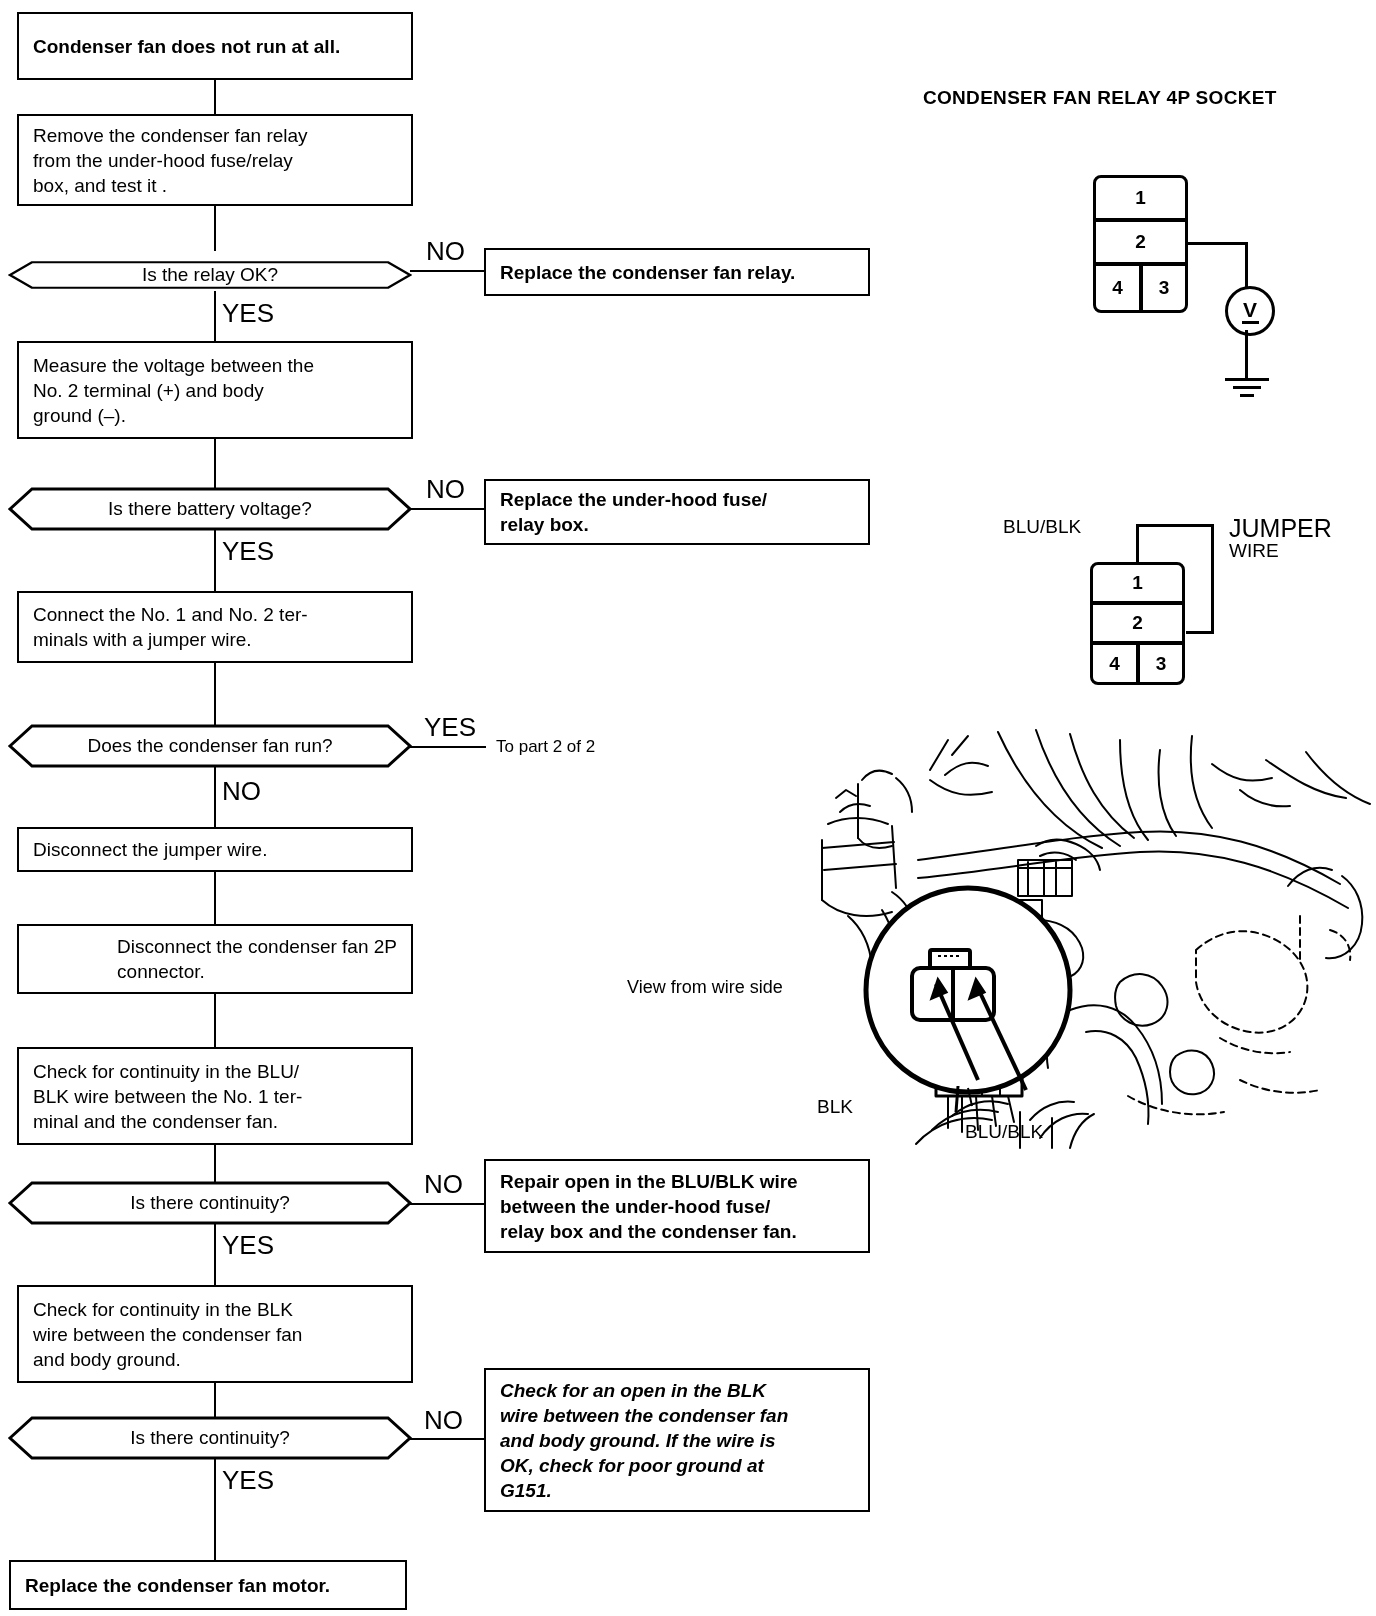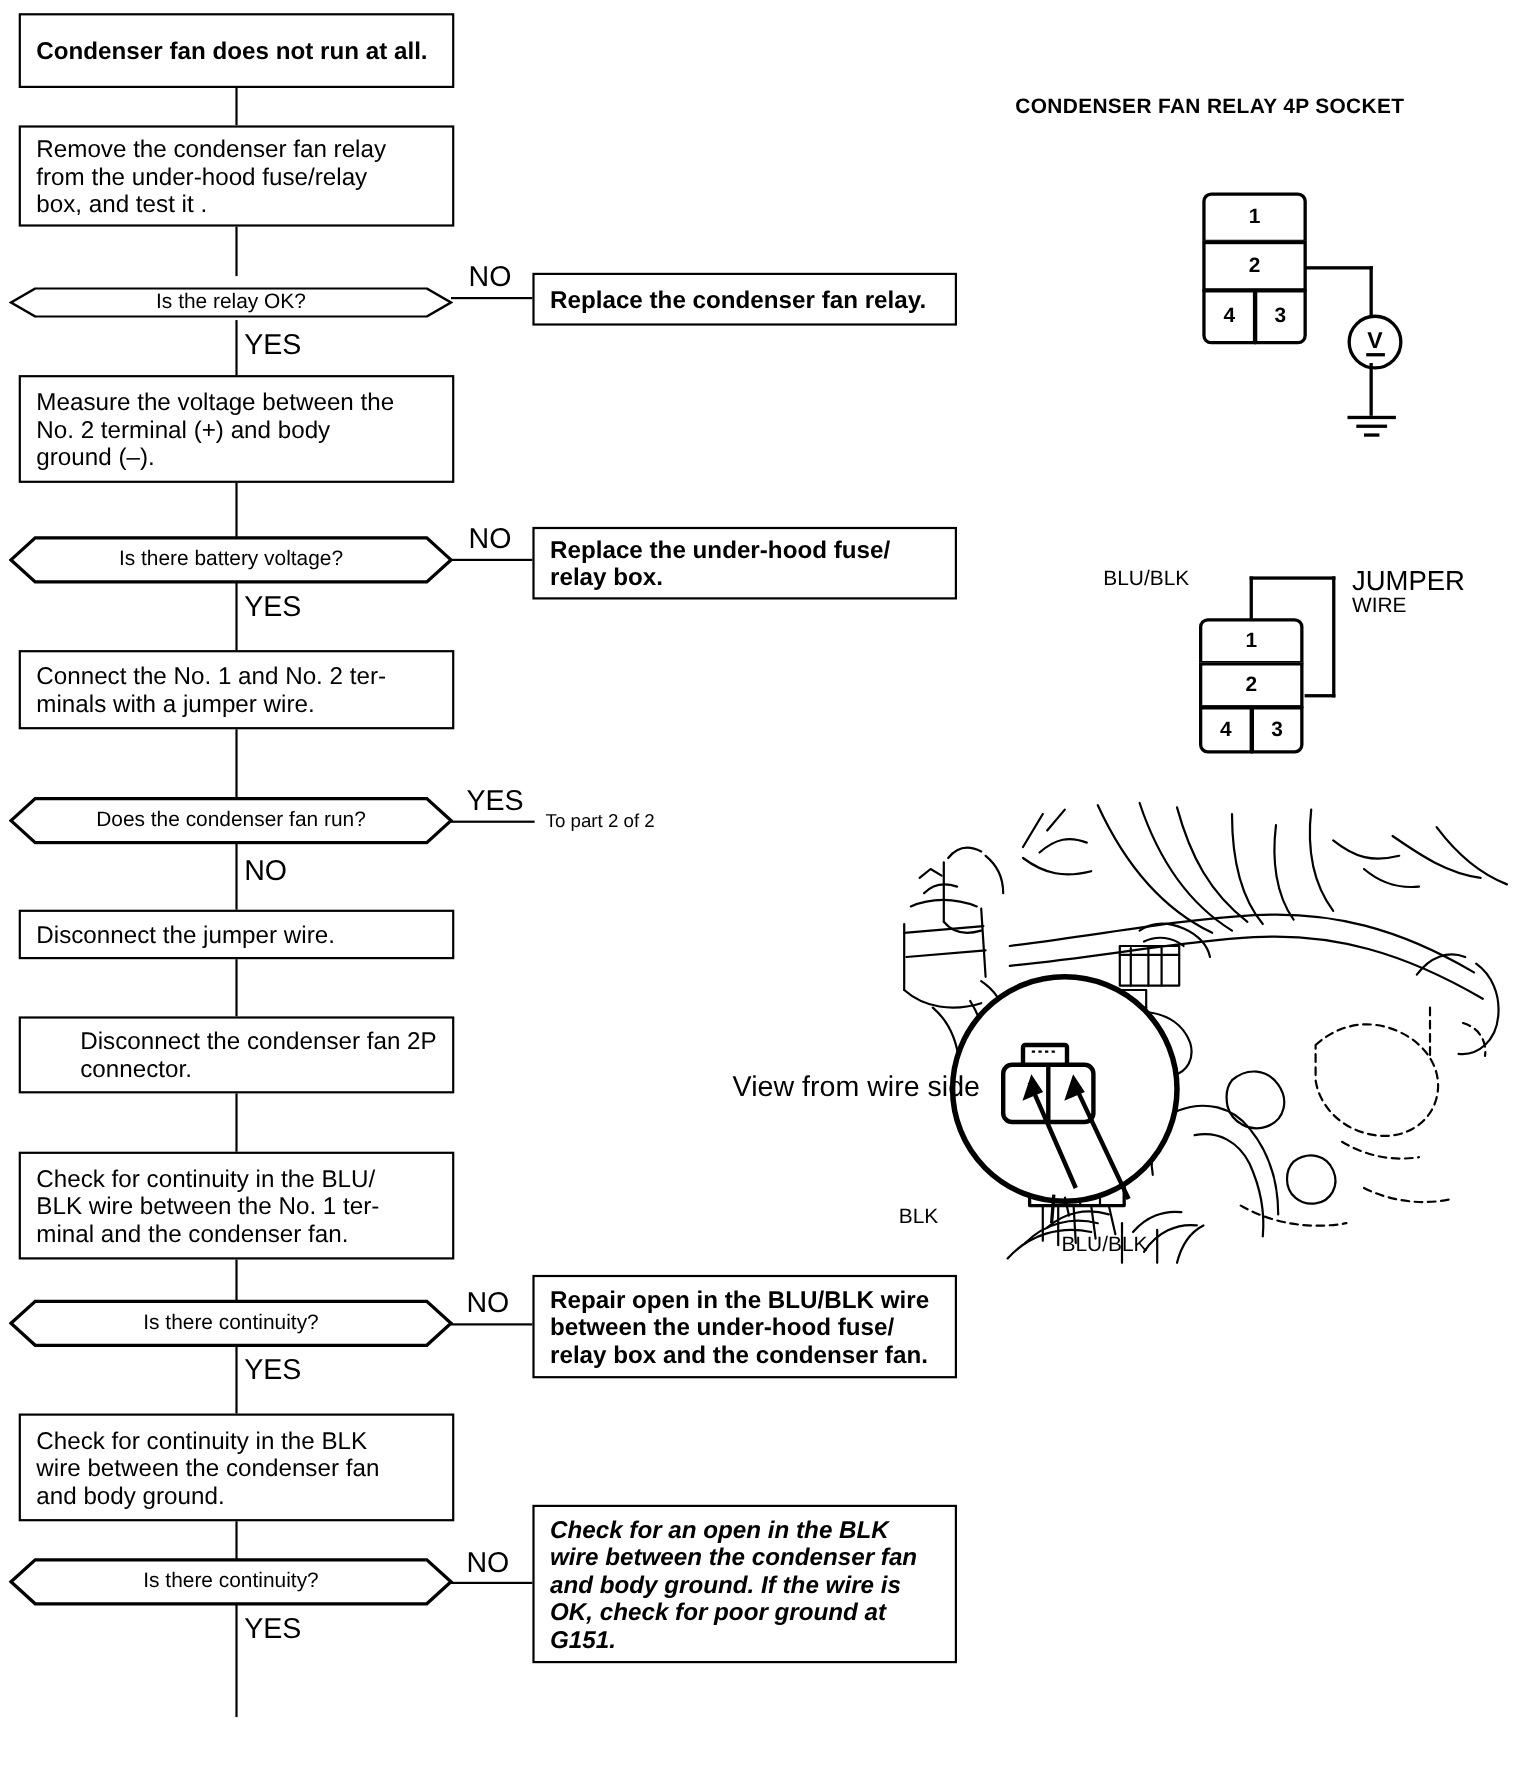--- a/index.html
+++ b/index.html
@@ -16,7 +16,7 @@
     display:flex;align-items:center;
   }
   .proc .txt{
-    padding:0 14px;font-size:22px;line-height:25px;white-space:pre-line;
+    padding:0 14px;font-size:19px;line-height:25px;white-space:pre-line;
   }
   .proc.bold .txt{font-weight:bold;}
 

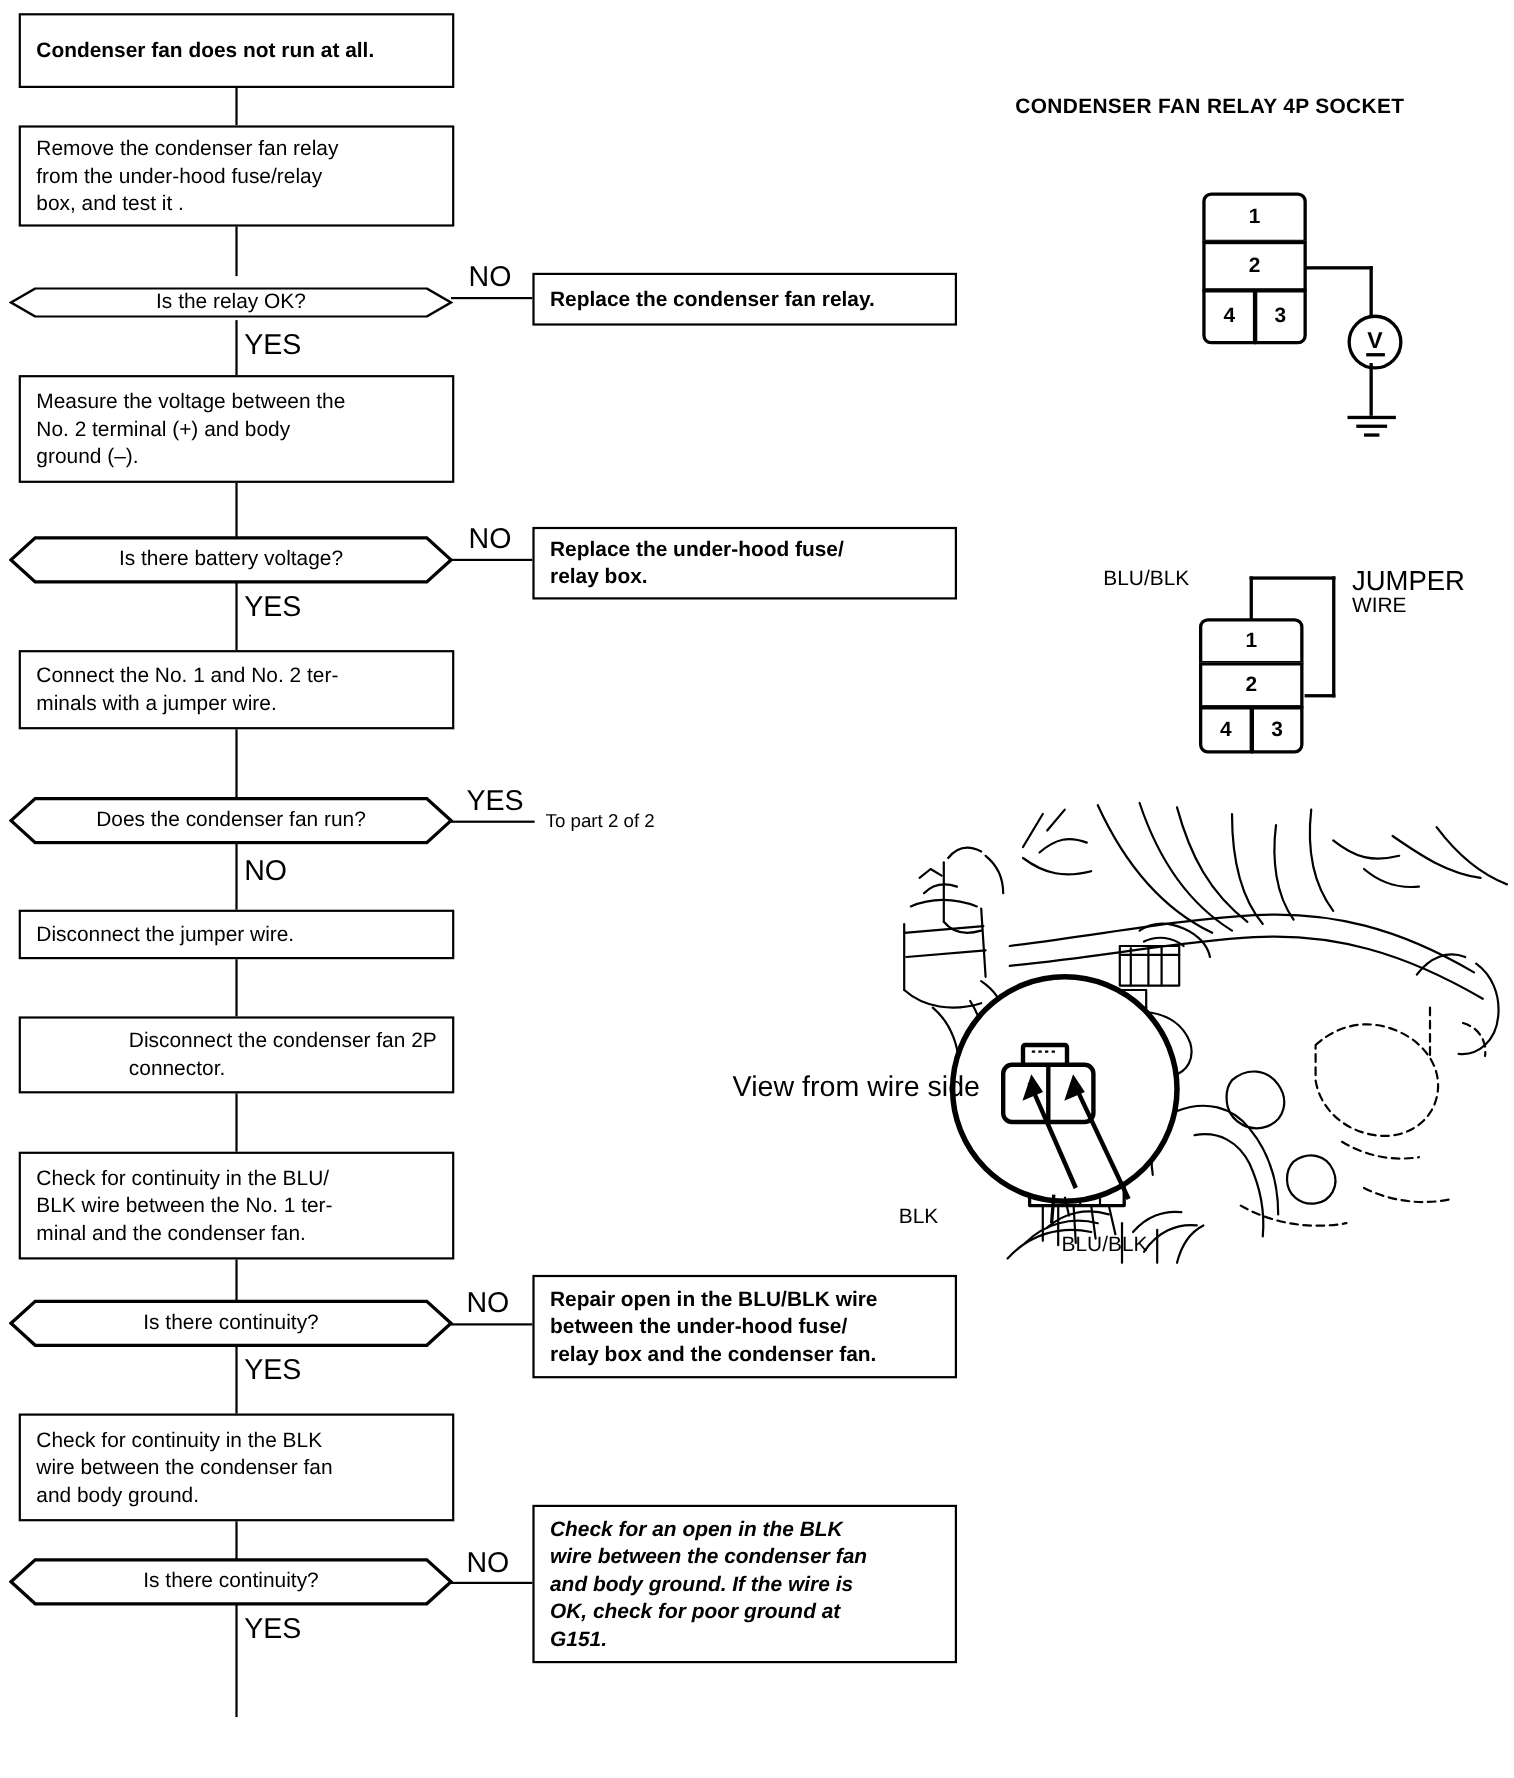--- a/index.html
+++ b/index.html
@@ -384,7 +384,7 @@
     </svg>
   </div>
 
-  <div class="blabel bold" style="left:627px;top:977px;font-size:26px;margin-left:39px;">View from wire side</div>
+  <div class="blabel bold" style="left:627px;top:977px;font-size:18px;">View from wire side</div>
   <div class="blabel bold" style="left:817px;top:1097px;font-size:19px;">BLK</div>
   <div class="blabel bold" style="left:965px;top:1122px;font-size:19px;">BLU/BLK</div>
 

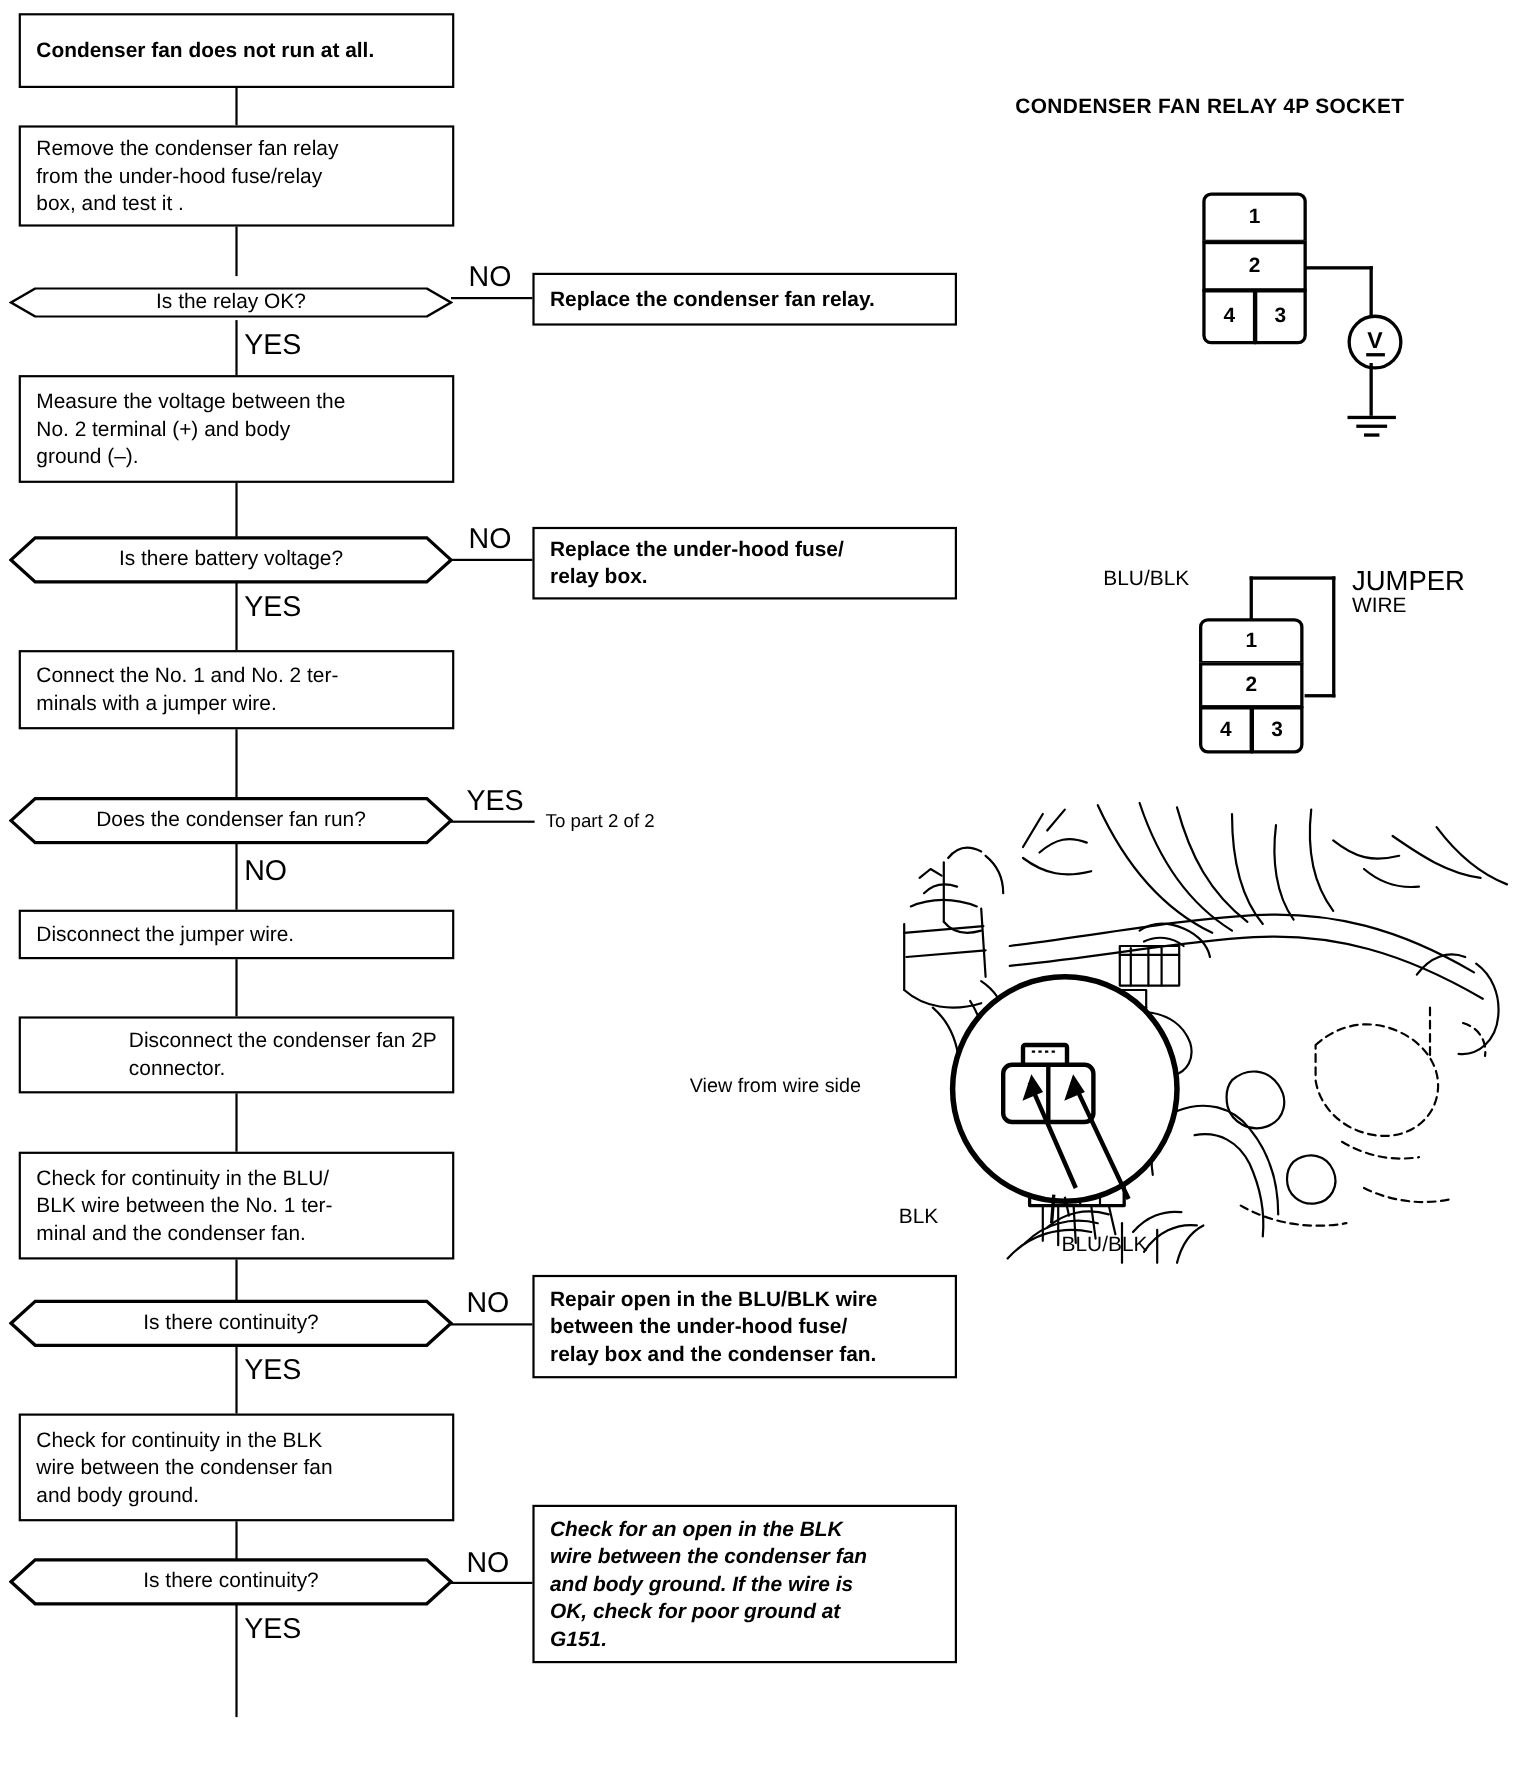--- a/index.html
+++ b/index.html
@@ -199,6 +199,9 @@
   <div class="conn vline" style="left:214px;top:1458px;height:103px;"></div>
   <div class="blabel" style="left:222px;top:1470px;">YES</div>
 
+  <div class="proc bold" style="left:9px;top:1560px;width:398px;height:50px;">
+    <span class="txt">Replace the condenser fan motor.</span>
+  </div>
 
   <div class="illus-title" style="left:923px;top:87px;">CONDENSER FAN RELAY 4P SOCKET</div>
 

